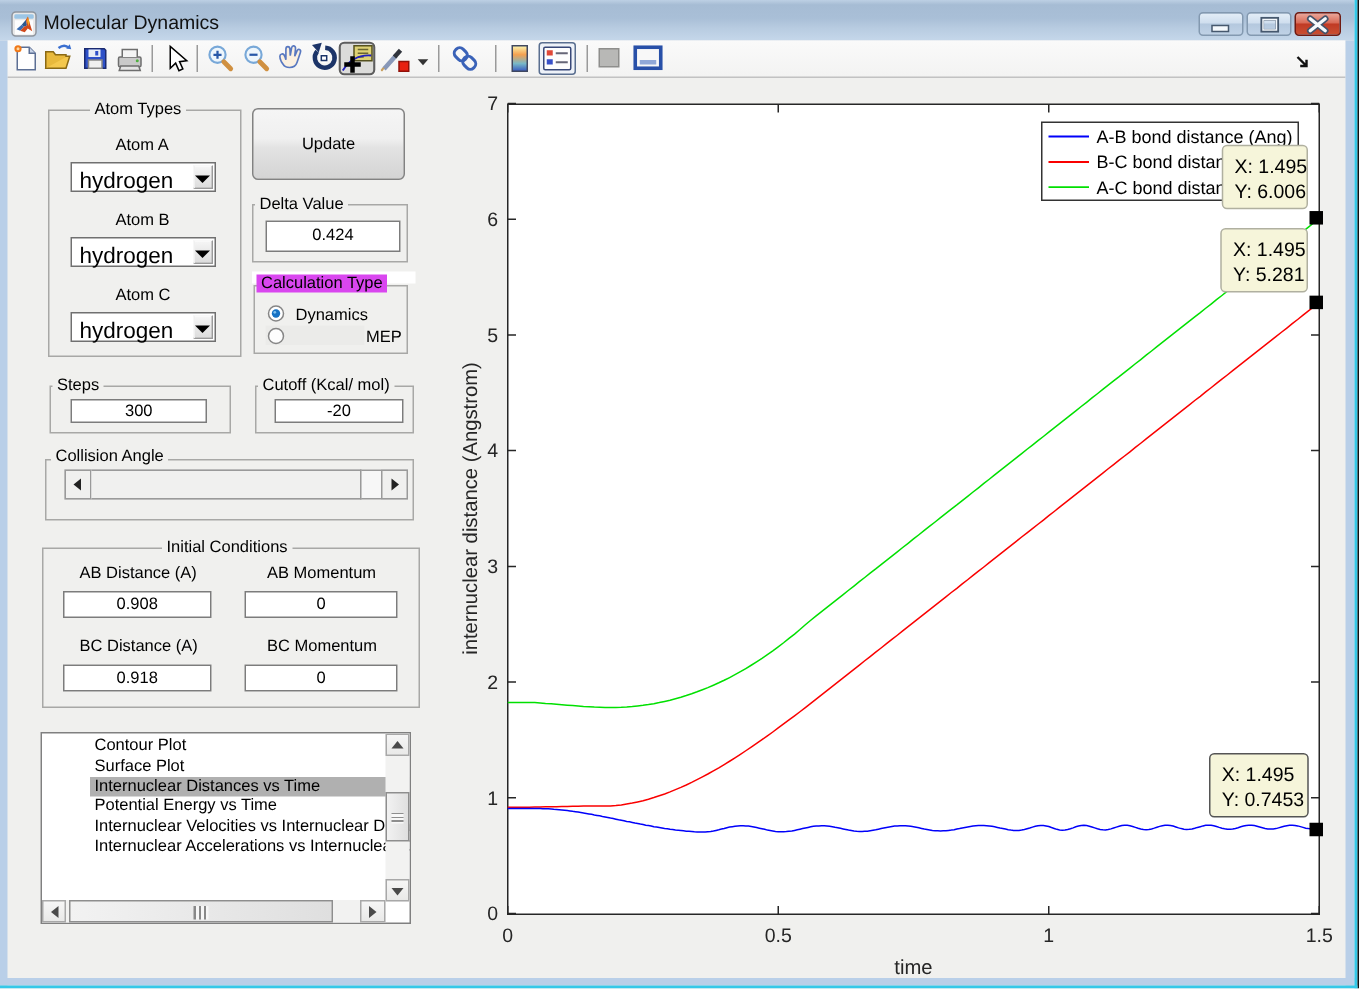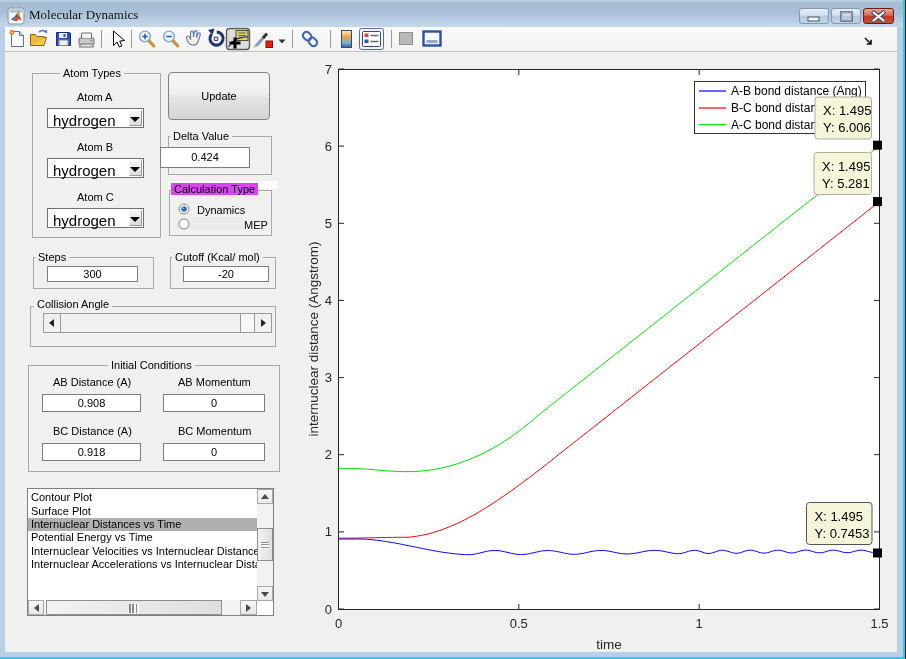--- a/index.html
+++ b/index.html
@@ -10,7 +10,7 @@
 
 #titlebar { left:0; top:0; width:903px; height:27px;
   background:linear-gradient(to bottom,#bdd0e4 0%,#a6bcd4 12%,#a9bfd7 45%,#b8cce1 70%,#c5d7ea 100%); }
-#titletext { left:29px; top:7px; font-size:13px; color:#111;font-family:Liberation Serif, serif; }
+#titletext { left:29px; top:7px; font-size:13px; color:#111; }
 #toolbar { left:5px; top:27px; width:892px; height:25px; background:linear-gradient(#fafafa,#f3f3f2);
   border-bottom:1px solid #c2c2c2; }
 #frameL { left:0; top:27px; width:5px; height:630px; background:#b9cfe8; }

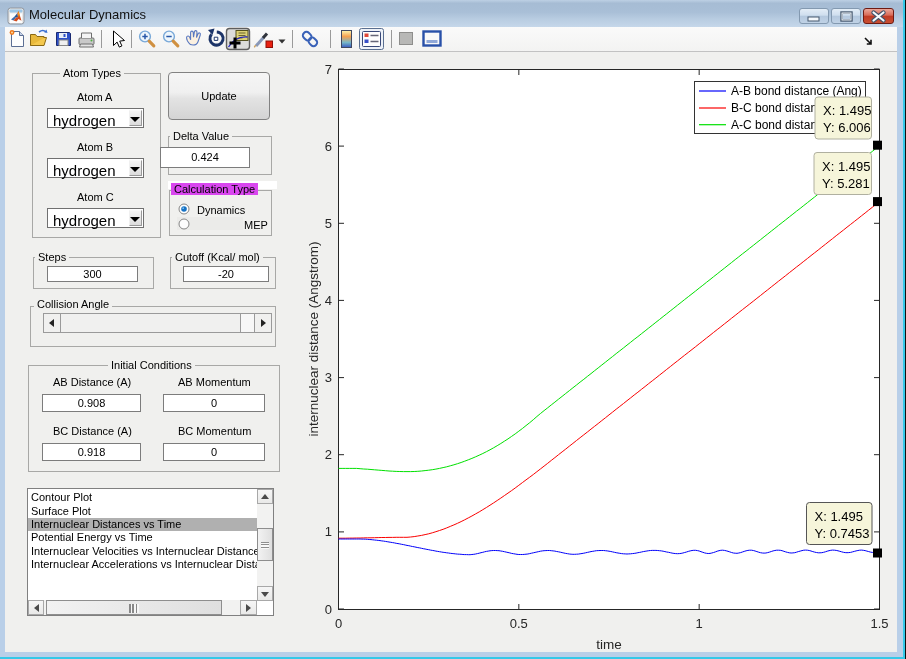--- a/index.html
+++ b/index.html
@@ -193,7 +193,7 @@
 
   <div class="abs group" style="left:168px;top:136px;width:104px;height:39px;"></div>
   <div class="abs gtitle" style="left:170px;top:130px;">Delta Value</div>
-  <div class="abs edit" style="left:160px;top:147px;width:90px;height:21px;line-height:19px;">0.424</div>
+  <div class="abs edit" style="left:177px;top:147px;width:90px;height:21px;line-height:19px;">0.424</div>
 
   <div class="abs" style="left:168px;top:181px;width:109px;height:8px;background:#fff;"></div>
   <div class="abs group" style="left:169px;top:190px;width:103px;height:46px;"></div>

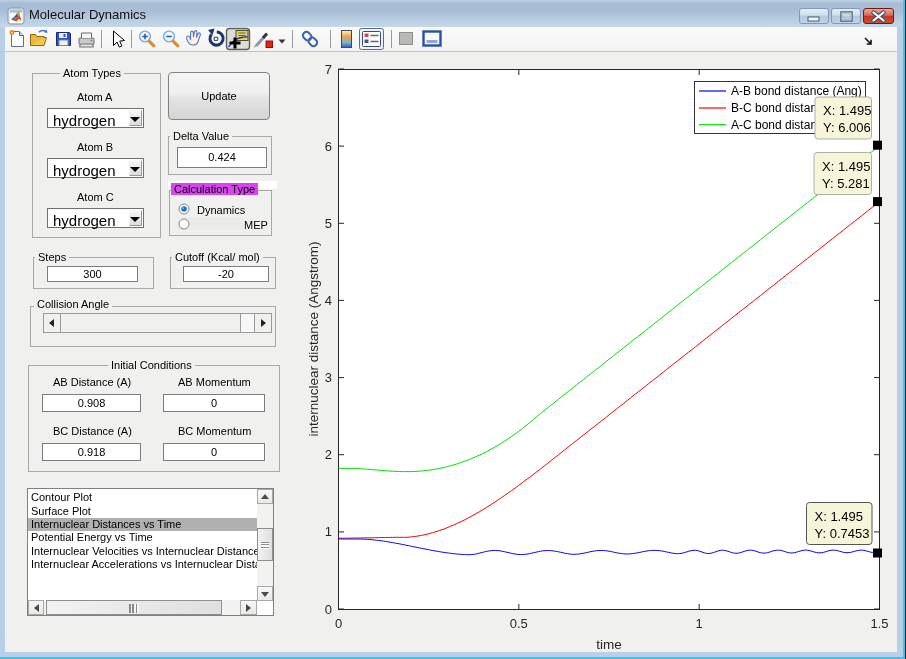--- a/index.html
+++ b/index.html
@@ -39,7 +39,7 @@
   border-top-color:#f8f8f8; border-left-color:#f0f0f0; }
 .combo .arr { position:absolute; right:3px; top:8px; width:0; height:0;
   border-left:5px solid transparent; border-right:5px solid transparent; border-top:5.5px solid #000; }
-.li { font-size:11px; height:13.4px; line-height:13.5px; padding-left:3px; white-space:nowrap; color:#000; }
+.li { font-size:11px; height:13.4px; line-height:13.5px; padding-left:3px; white-space:nowrap; color:#000;margin-left:32px; }
 .li.sel { background:#b0b0b0; }
 .sbb { background:linear-gradient(#f6f6f6,#e9e9e8); border:1px solid #a8a8a8; }
 .sbt { background:linear-gradient(to right,#f2f2f2,#dfdfdf); border:1px solid #8e8e8e; }

